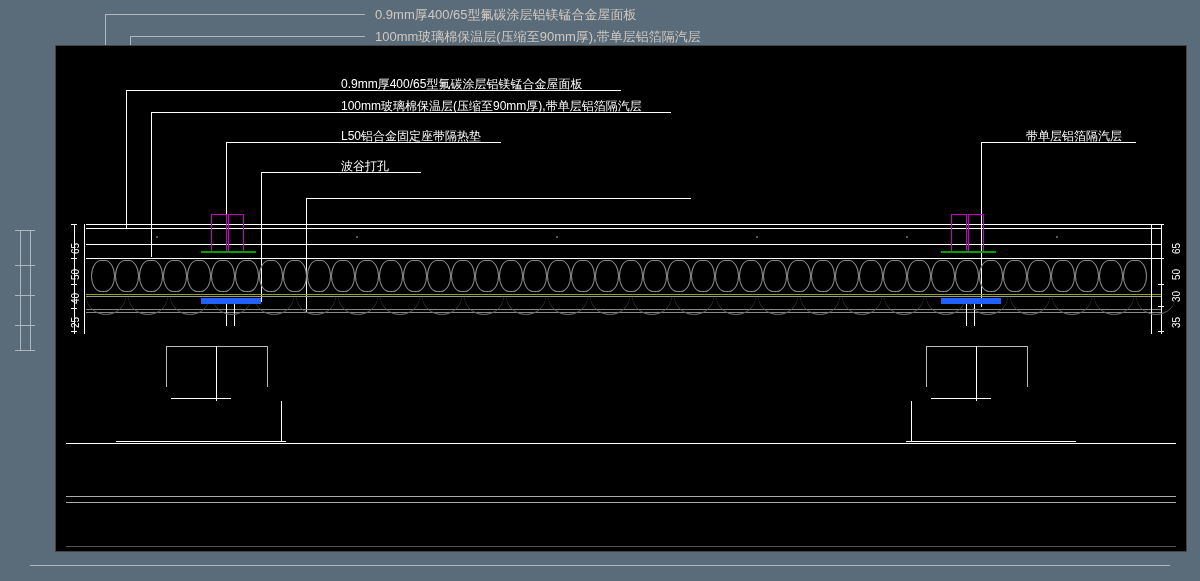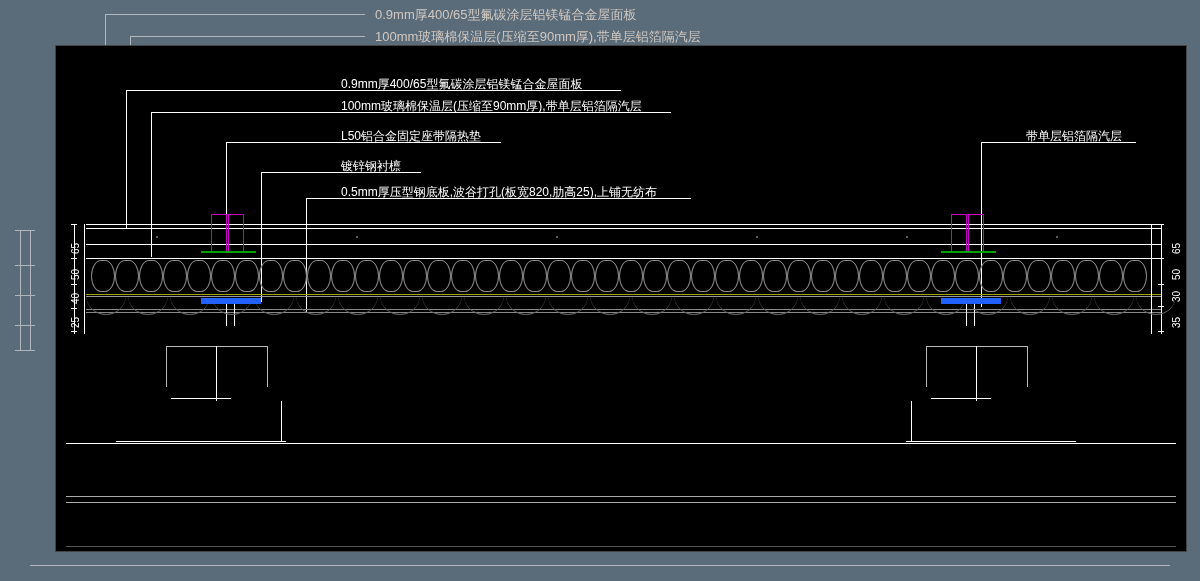--- a/index.html
+++ b/index.html
@@ -50,7 +50,7 @@
     <div class="label" style="left:285px;top:30px;">0.9mm厚400/65型氟碳涂层铝镁锰合金屋面板</div>
     <div class="label" style="left:285px;top:52px;">100mm玻璃棉保温层(压缩至90mm厚),带单层铝箔隔汽层</div>
     <div class="label" style="left:285px;top:82px;">L50铝合金固定座带隔热垫</div>
-    <div class="label" style="left:285px;top:112px;">镀锌钢衬檩</div>
+    <div class="label" style="left:285px;top:112px;">波谷打孔</div>
     <div class="label" style="left:285px;top:138px;">0.5mm厚压型钢底板,波谷打孔(板宽820,肋高25),上铺无纺布</div>
 
     <div class="label" style="left:970px;top:82px;">带单层铝箔隔汽层</div>

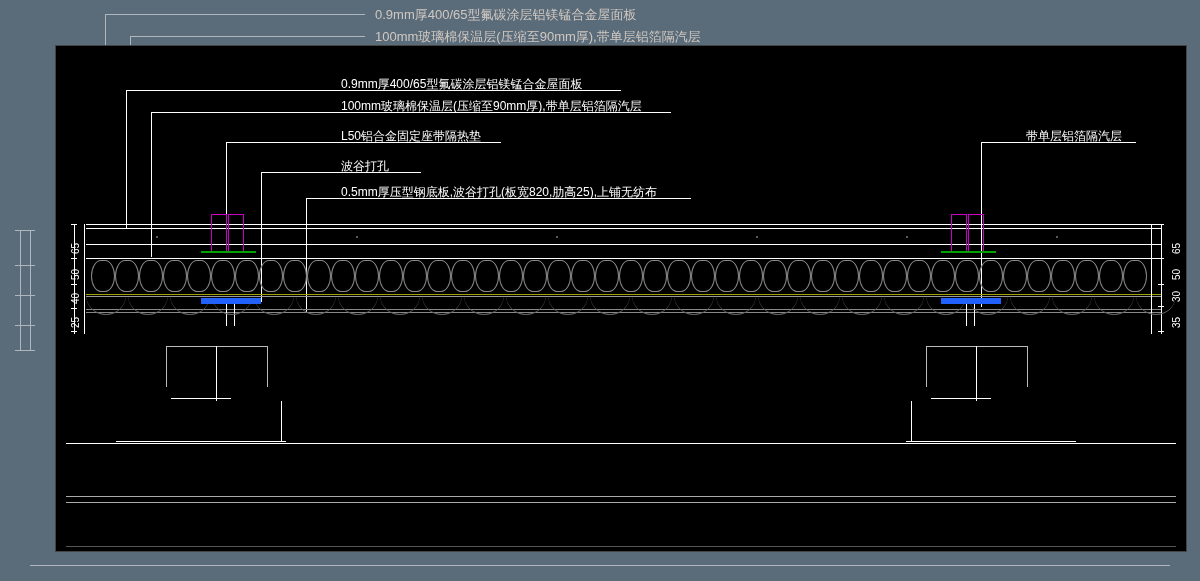--- a/index.html
+++ b/index.html
@@ -51,7 +51,6 @@
     <div class="label" style="left:285px;top:52px;">100mm玻璃棉保温层(压缩至90mm厚),带单层铝箔隔汽层</div>
     <div class="label" style="left:285px;top:82px;">L50铝合金固定座带隔热垫</div>
     <div class="label" style="left:285px;top:112px;">波谷打孔</div>
-    <div class="label" style="left:285px;top:138px;">0.5mm厚压型钢底板,波谷打孔(板宽820,肋高25),上铺无纺布</div>
 
     <div class="label" style="left:970px;top:82px;">带单层铝箔隔汽层</div>
 

